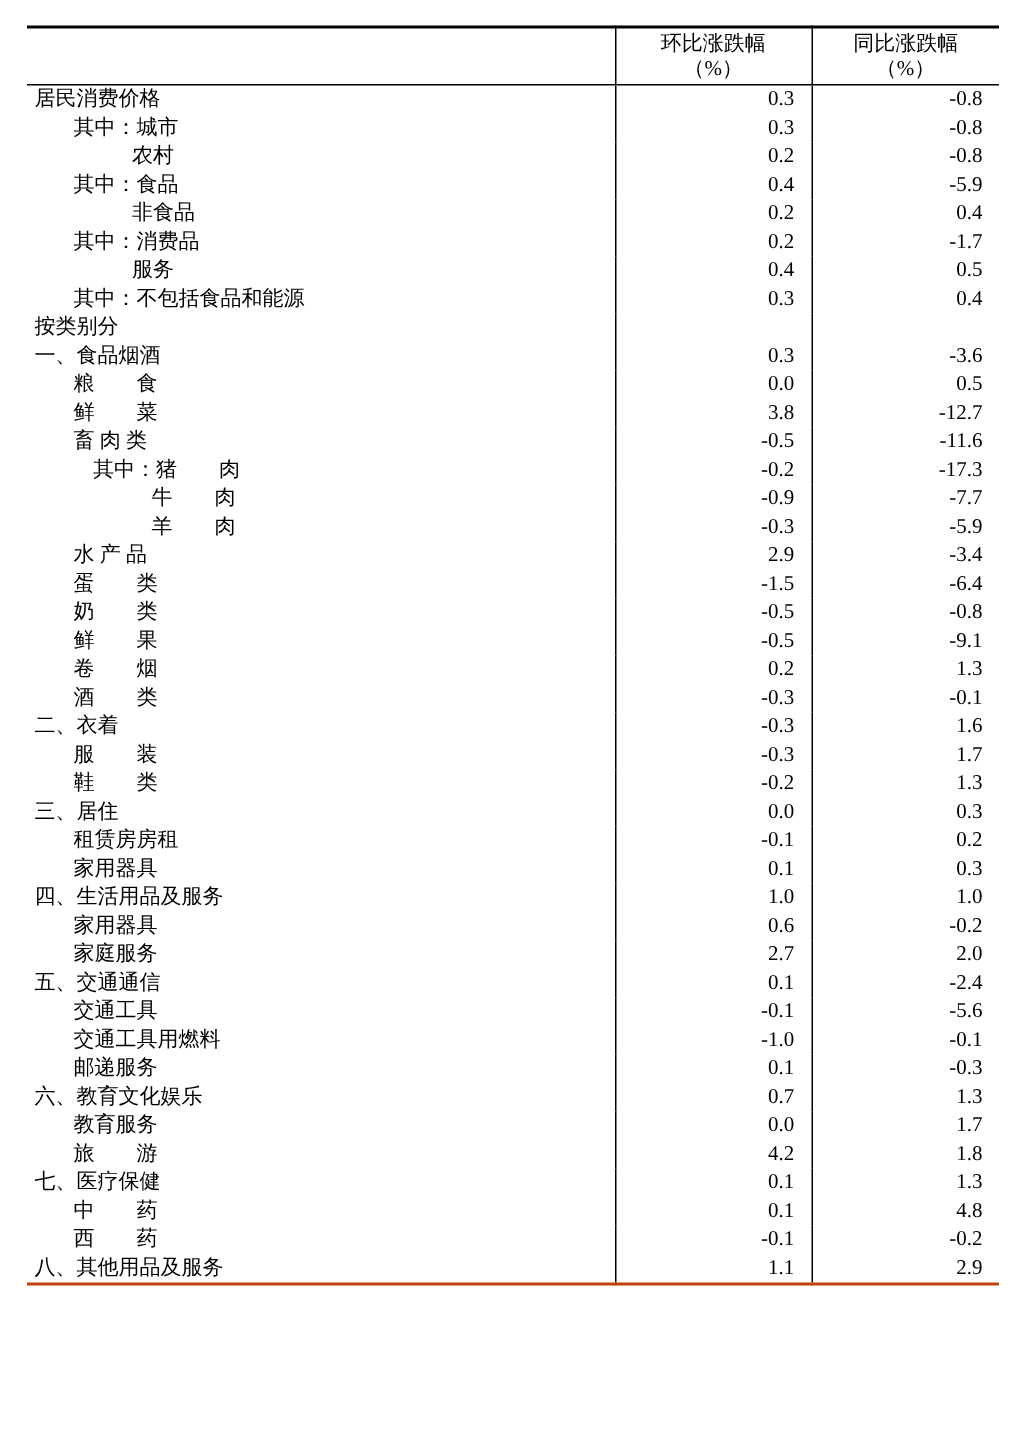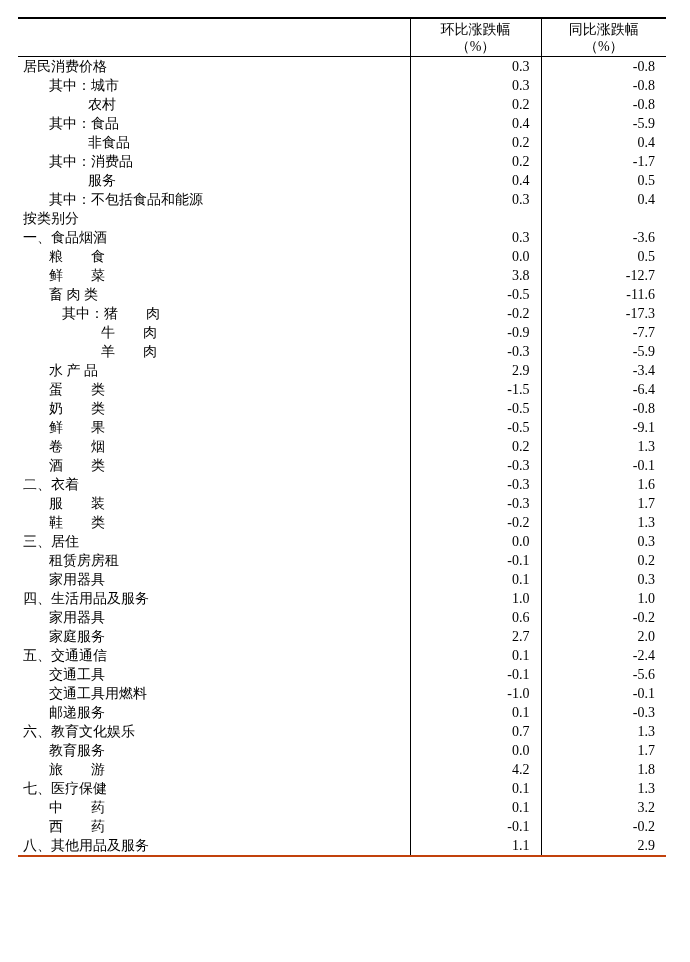--- a/index.html
+++ b/index.html
@@ -287,7 +287,7 @@
         <tr>
           <td class="label ind1">中　　药</td>
           <td class="val">0.1</td>
-          <td class="val">3.2</td>
+          <td class="val">4.8</td>
         </tr>
         <tr>
           <td class="label ind1">西　　药</td>

